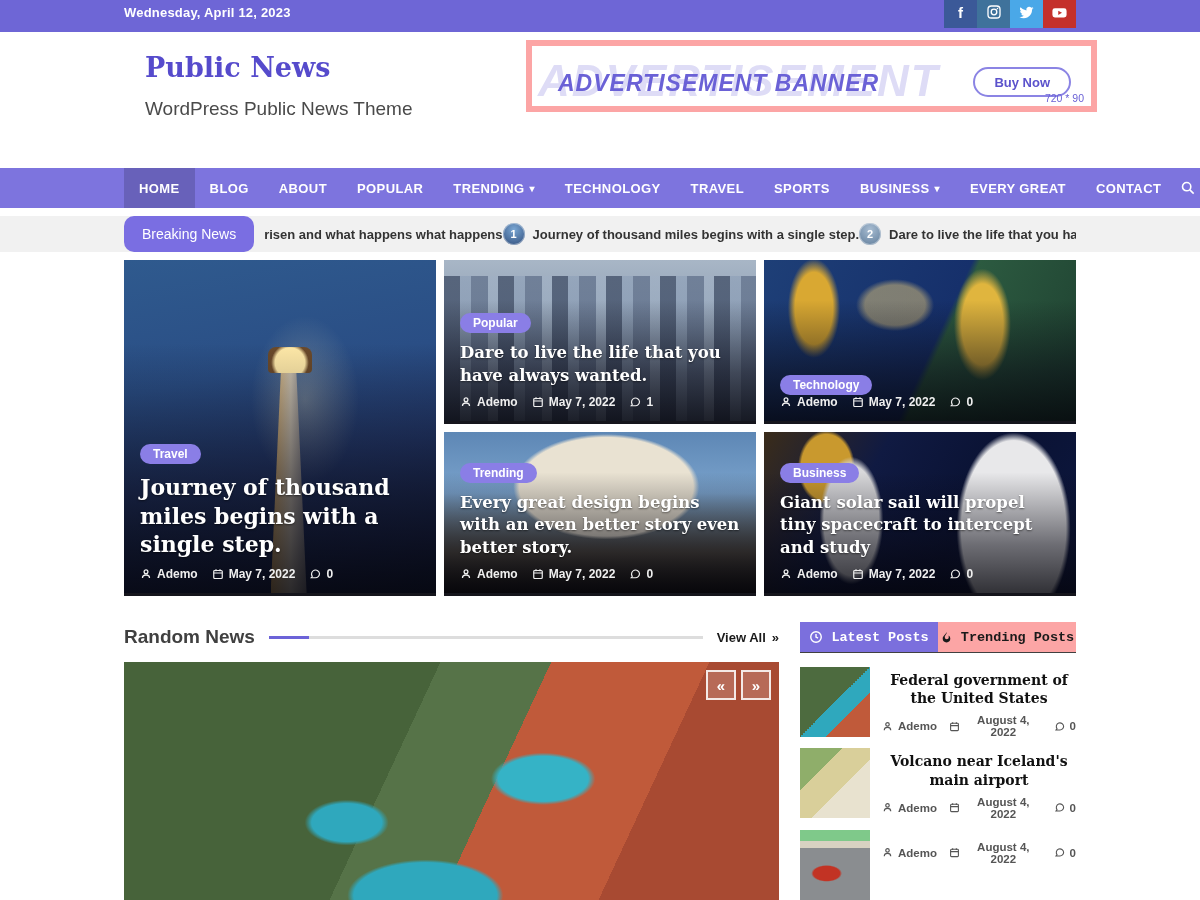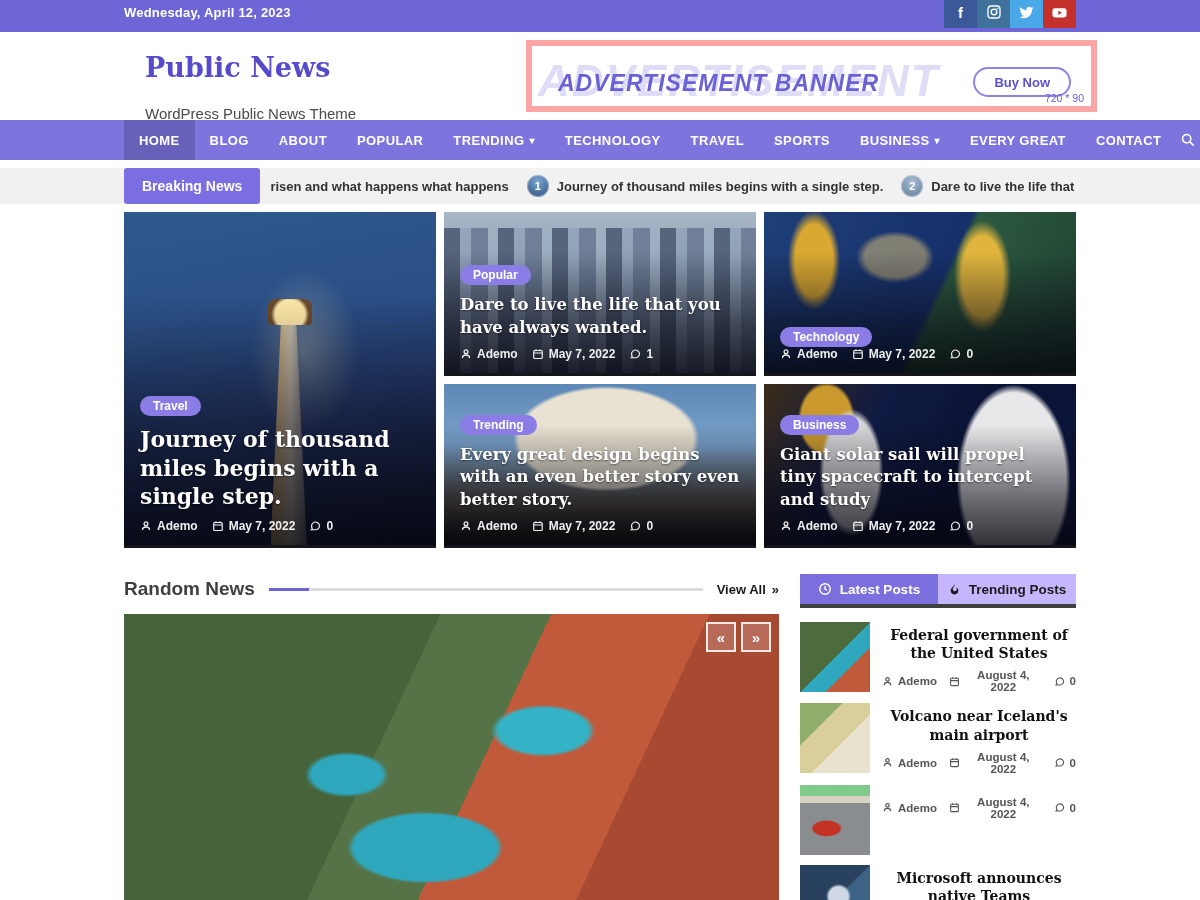--- a/index.html
+++ b/index.html
@@ -20,7 +20,7 @@
   .social.yt { background:#c4302b; }
 
   
-  .header { background:#fff; height:88px;padding-left:42px; }
+  .header { background:#fff; height:98px;padding-left:42px; }
   .header-inner { display:flex; justify-content:space-between; height:98px; }
   .branding { padding-top:20px; }
   .logo { font-family:"DejaVu Serif","Liberation Serif",serif; font-weight:bold;

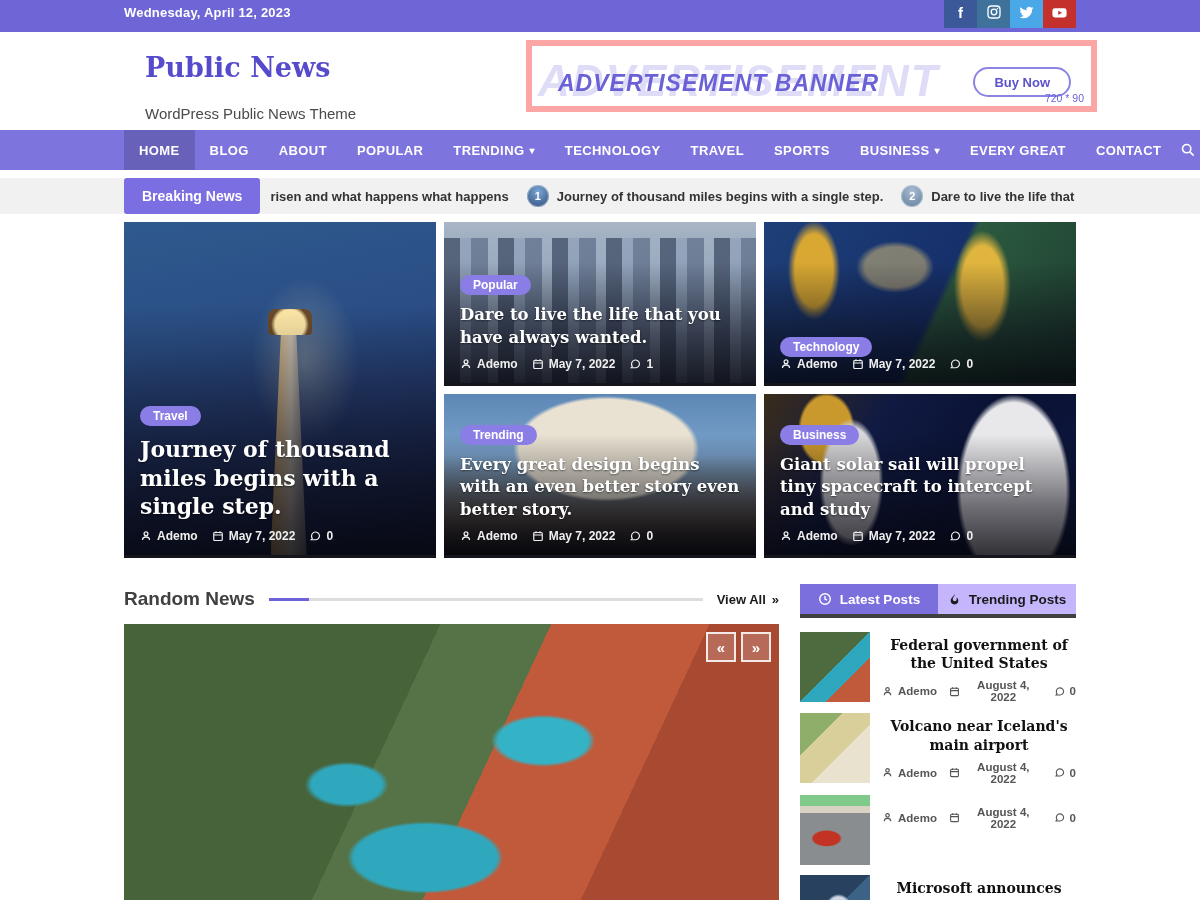--- a/index.html
+++ b/index.html
@@ -25,7 +25,7 @@
   .branding { padding-top:20px; }
   .logo { font-family:"DejaVu Serif","Liberation Serif",serif; font-weight:bold;
     font-size:27px; color:#564bcc; cursor:pointer; }
-  .tagline { font-size:15px; color:#4a4a4a; margin-top:22px; }
+  .tagline { font-size:19px; color:#4a4a4a; margin-top:15px; }
   .ad { width:571px; height:72px; margin-top:8px; border:6px solid #fca5a5; position:relative;
     background:#fff; overflow:hidden; cursor:pointer; }
   .ad-watermark { position:absolute; left:6px; top:10px; font-size:44px; font-weight:900;

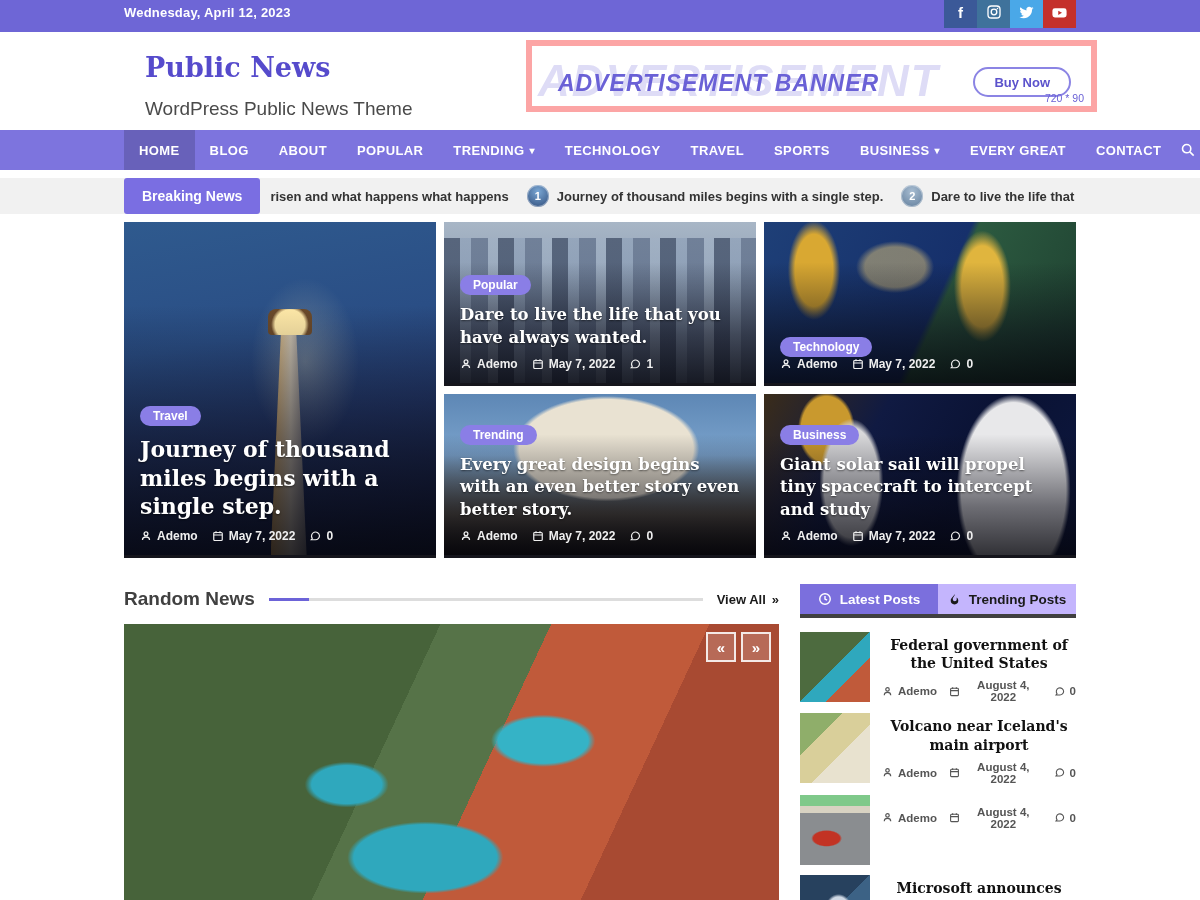--- a/index.html
+++ b/index.html
@@ -39,7 +39,7 @@
 
   
   .nav { background:#7d74de; height:40px; }
-  .nav-inner { display:flex; align-items:stretch; height:40px; }
+  .nav-inner { display:flex; align-items:stretch; height:40px;margin-top:38px; }
   .nav-item { display:flex; align-items:center; padding:0 15px; color:#fff; font-size:13px;
     font-weight:bold; letter-spacing:.4px; cursor:pointer; white-space:nowrap; }
   .nav-item.active { background:rgba(0,0,0,.16); }

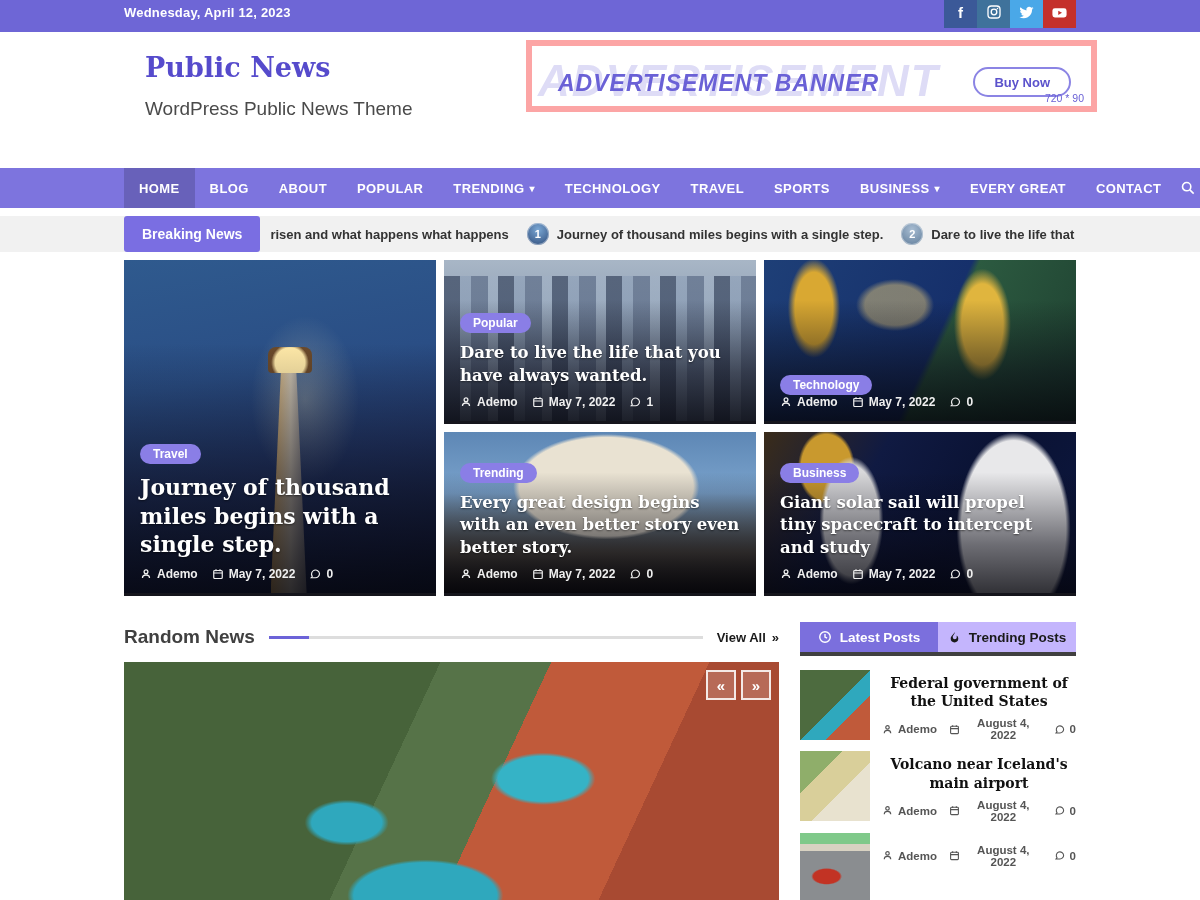--- a/index.html
+++ b/index.html
@@ -49,8 +49,8 @@
   
   .ticker-strip { background:#f1f1f1; margin-top:8px; }
   .ticker { display:flex; align-items:center; height:36px; overflow:hidden; }
-  .ticker-label { background:#7a6ee2; color:#fff; font-size:14px; font-weight:bold;
-    height:36px; display:flex; align-items:center; padding:0 18px; border-radius:3px;
+  .ticker-label { background:#7a6ee2; color:#fff; font-size:14px; font-weight:normal;
+    height:36px; display:flex; align-items:center; padding:0 18px; border-radius:10px;
     flex:0 0 auto; cursor:pointer; }
   .ticker-items { display:flex; align-items:center; gap:18px; margin-left:10px;
     white-space:nowrap; overflow:hidden; }

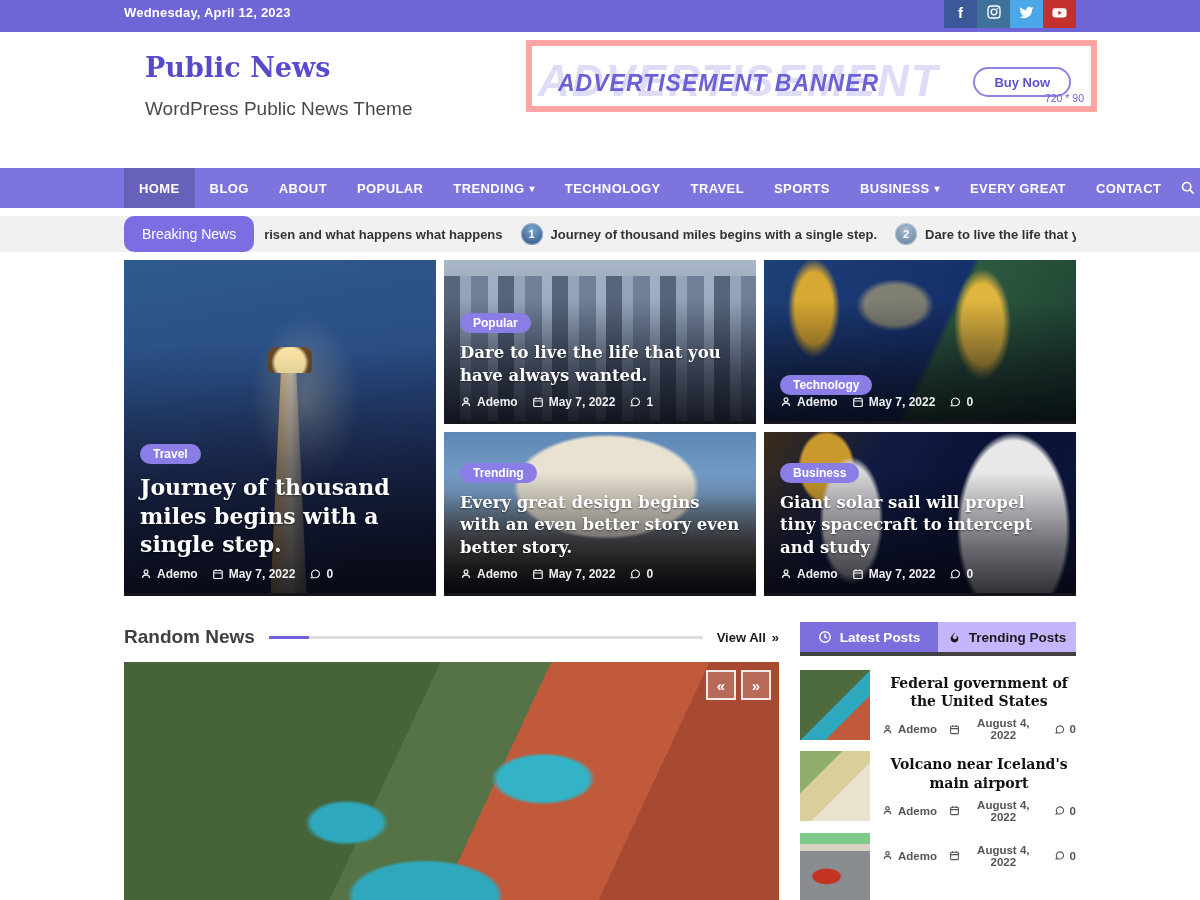--- a/index.html
+++ b/index.html
@@ -52,7 +52,7 @@
   .ticker-label { background:#7a6ee2; color:#fff; font-size:14px; font-weight:normal;
     height:36px; display:flex; align-items:center; padding:0 18px; border-radius:10px;
     flex:0 0 auto; cursor:pointer; }
-  .ticker-items { display:flex; align-items:center; gap:18px; margin-left:10px;
+  .ticker-items { display:flex; align-items:center; gap:0; margin-left:10px;
     white-space:nowrap; overflow:hidden; }
   .ticker-item { display:flex; align-items:center; gap:8px; font-size:13px; font-weight:600;
     color:#333; cursor:pointer; }

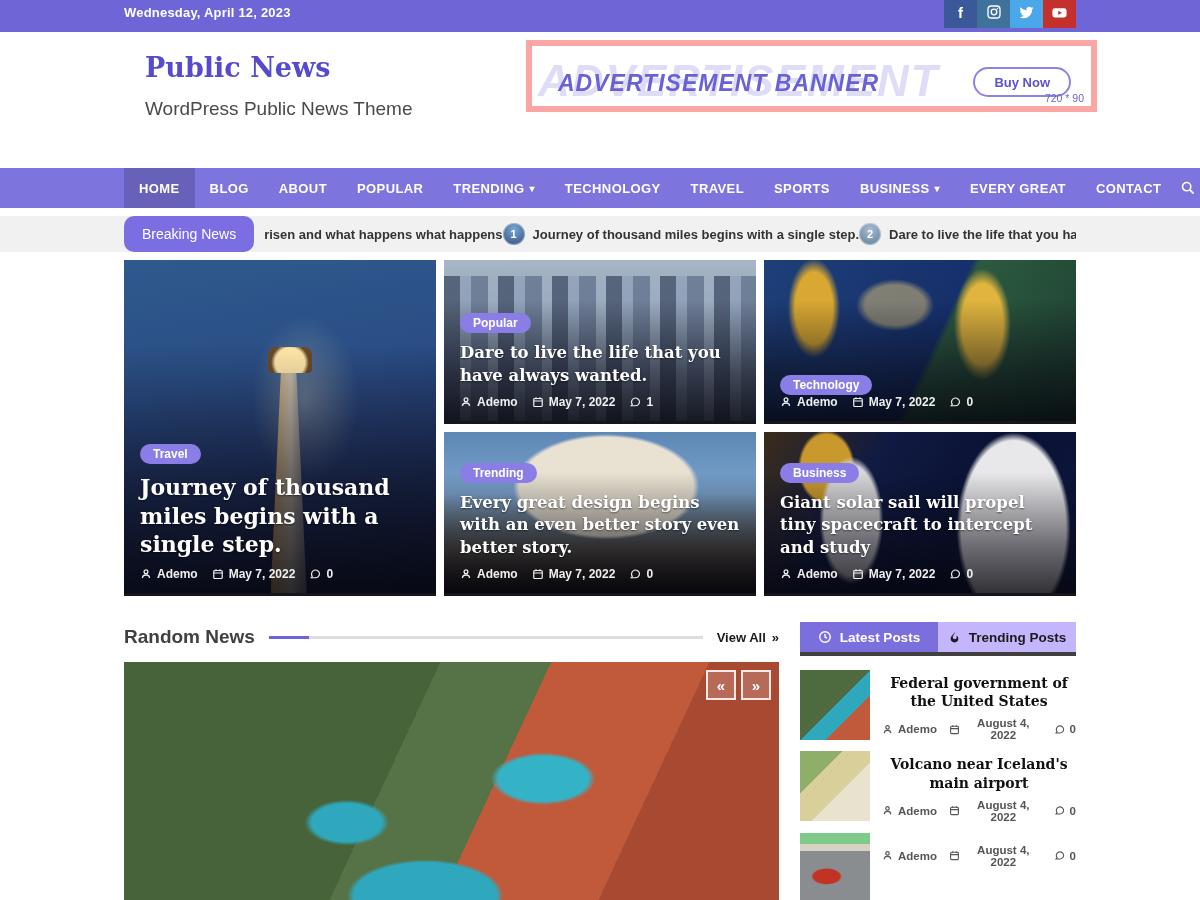--- a/index.html
+++ b/index.html
@@ -132,7 +132,7 @@
 
   
   .sidebar { width:276px; }
-  .tabs { display:flex; border-bottom:4px solid #404040; }
+  .tabs { display:flex; border-bottom:1px solid #404040;font-family:Liberation Mono, monospace; }
   .tab { flex:1; height:30px; display:flex; align-items:center; justify-content:center; gap:8px;
     font-size:13.5px; font-weight:bold; cursor:pointer; background:#c4b5fd; color:#1a1a1a; }
   .tab.active { background:#7b6fdd; color:#fff; }

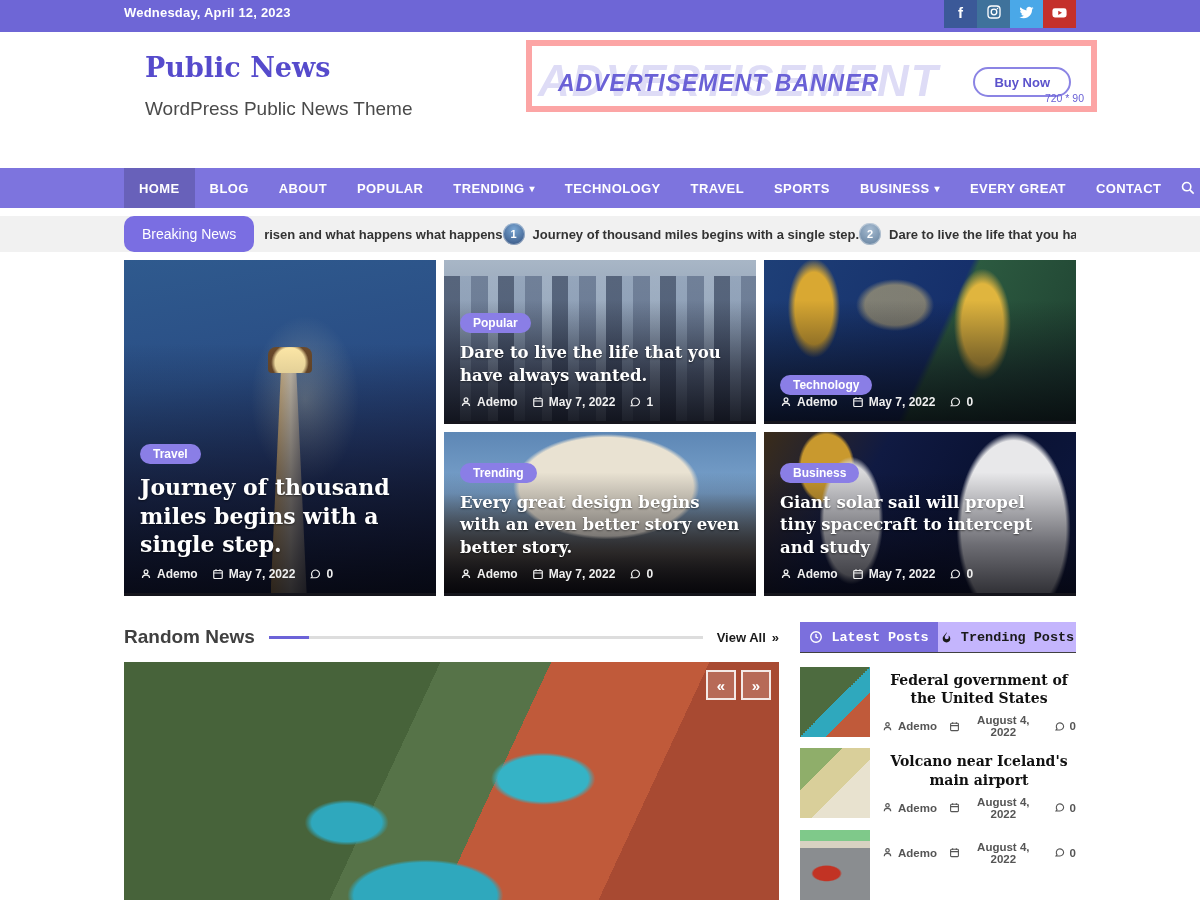--- a/index.html
+++ b/index.html
@@ -134,7 +134,7 @@
   .sidebar { width:276px; }
   .tabs { display:flex; border-bottom:1px solid #404040;font-family:Liberation Mono, monospace; }
   .tab { flex:1; height:30px; display:flex; align-items:center; justify-content:center; gap:8px;
-    font-size:13.5px; font-weight:bold; cursor:pointer; background:#c4b5fd; color:#1a1a1a; }
+    font-size:13.5px; font-weight:bold; cursor:pointer; background:#fca5a5; color:#1a1a1a; }
   .tab.active { background:#7b6fdd; color:#fff; }
   .side-posts { margin-top:14px; }
   .side-post { display:flex; gap:12px; margin-bottom:10px; cursor:pointer;text-align:center; }

